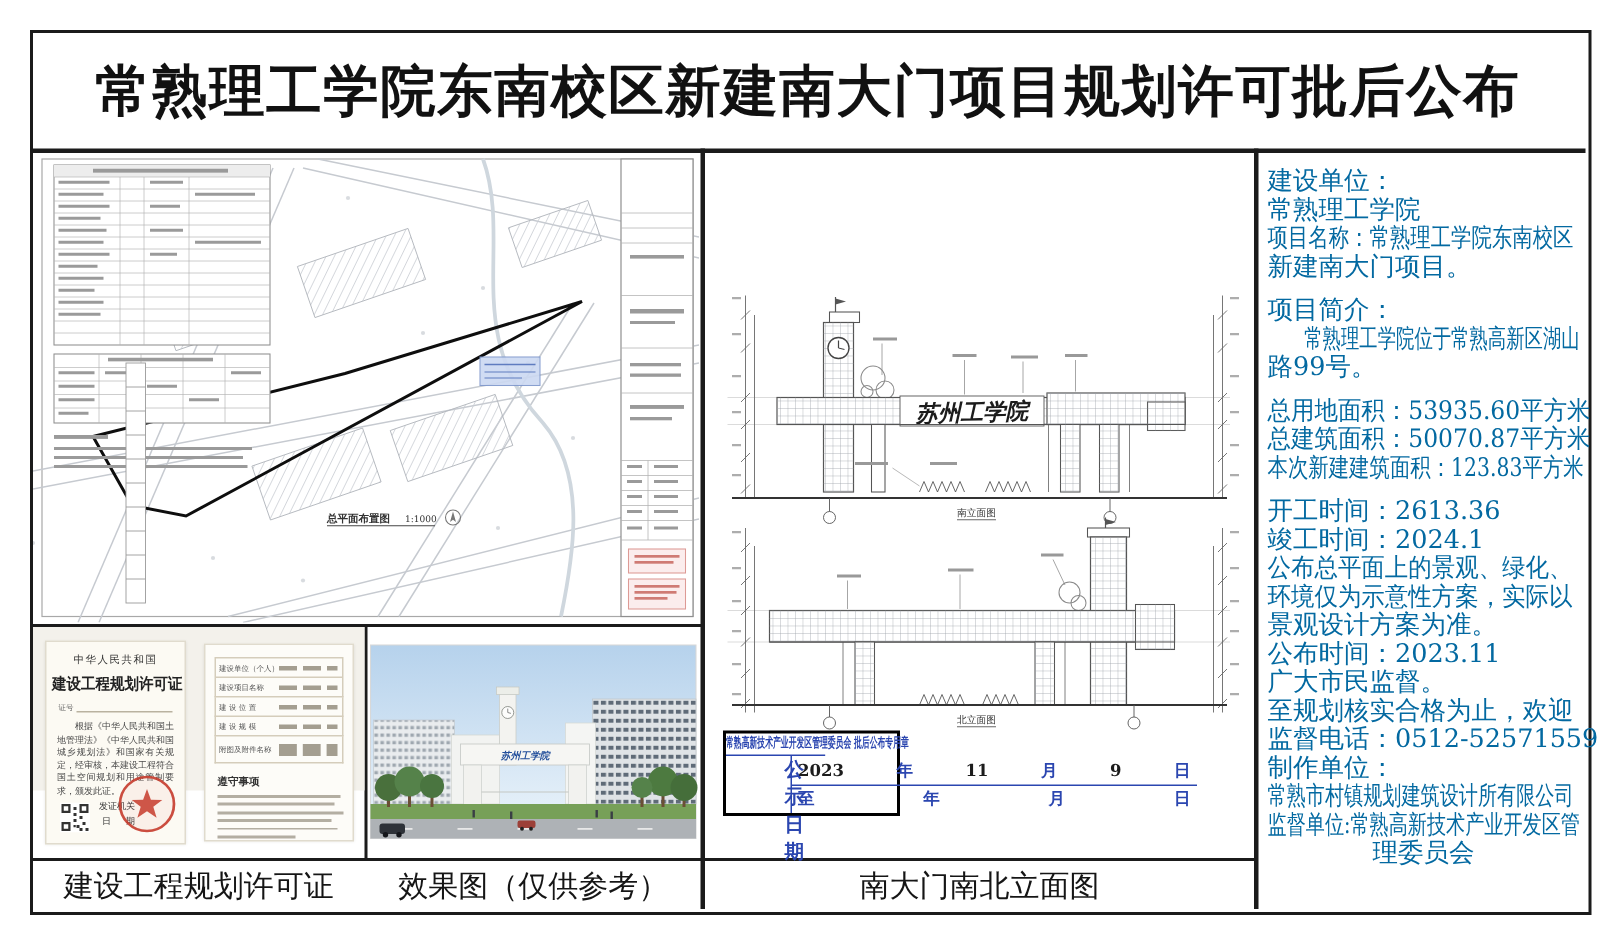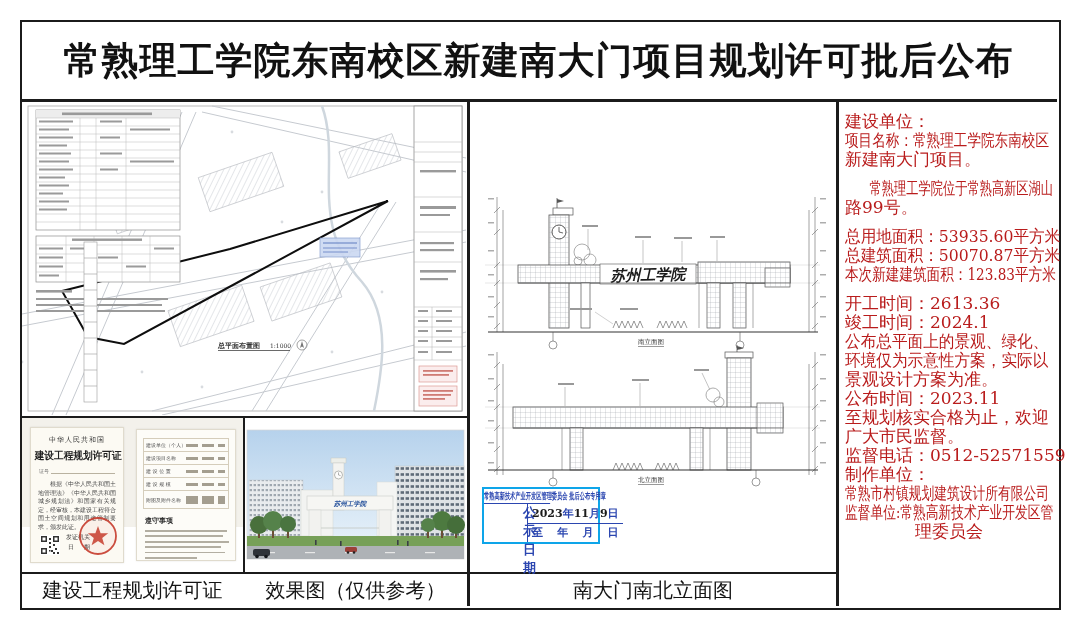--- a/index.html
+++ b/index.html
@@ -18,7 +18,7 @@
   .caption{position:absolute;height:33px;display:flex;align-items:center;justify-content:center;
     font-size:20px;color:#151515;white-space:nowrap;}
   
-  .info{left:845px;top:104px;width:210px;height:500px;font-size:17px;line-height:19px;color:#b91c1c;padding-top:8px;}
+  .info{left:845px;top:104px;width:210px;height:500px;font-size:17px;line-height:19px;color:#0369a1;padding-top:8px;}
   .info .l{white-space:nowrap;transform-origin:0 50%;height:19px;}
   .info .gap{height:10px;}
   .f92{transform:scaleX(.92);} .f80{transform:scaleX(.80);} .f75{transform:scaleX(.75);} .f72{transform:scaleX(.72);}

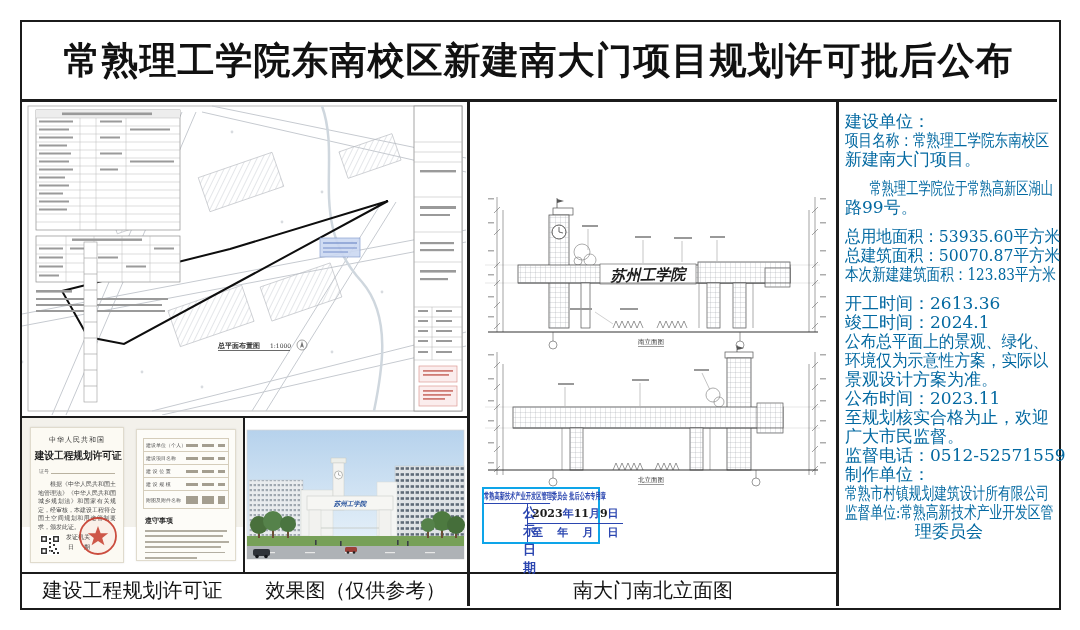--- a/index.html
+++ b/index.html
@@ -640,6 +640,7 @@
 
 <div class="abs info">
   <div class="l">建设单位：</div>
+  <div class="l">常熟理工学院</div>
   <div class="l f80">项目名称：常熟理工学院东南校区</div>
   <div class="l">新建南大门项目。</div>
   <div class="gap"></div>

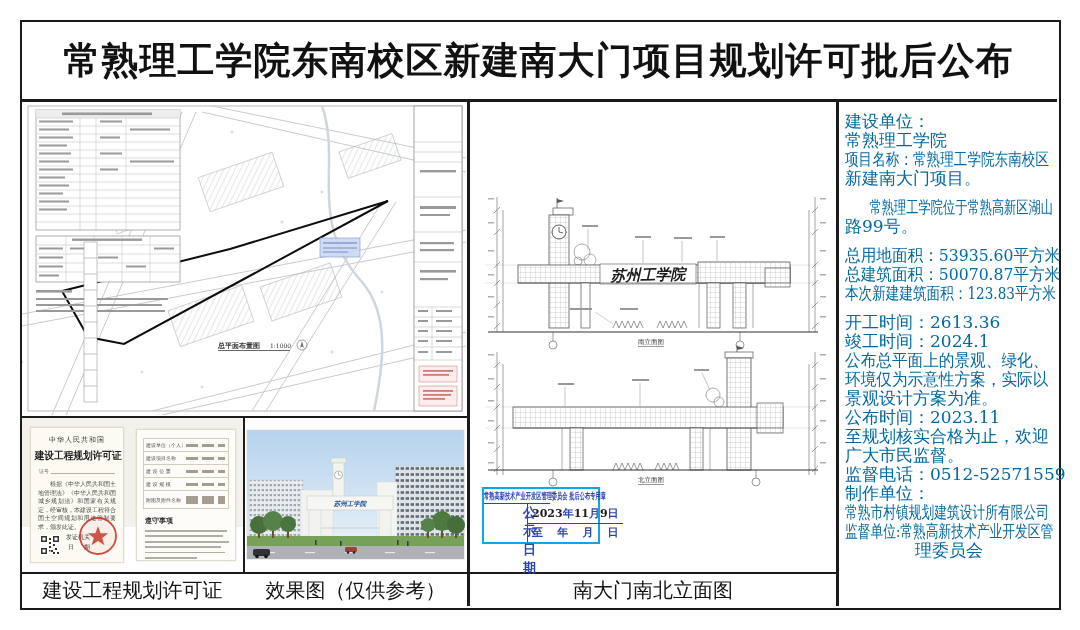--- a/index.html
+++ b/index.html
@@ -644,6 +644,7 @@
   <div class="l f80">项目名称：常熟理工学院东南校区</div>
   <div class="l">新建南大门项目。</div>
   <div class="gap"></div>
+  <div class="l">项目简介：</div>
   <div class="l f72">　　常熟理工学院位于常熟高新区湖山</div>
   <div class="l">路99号。</div>
   <div class="gap"></div>

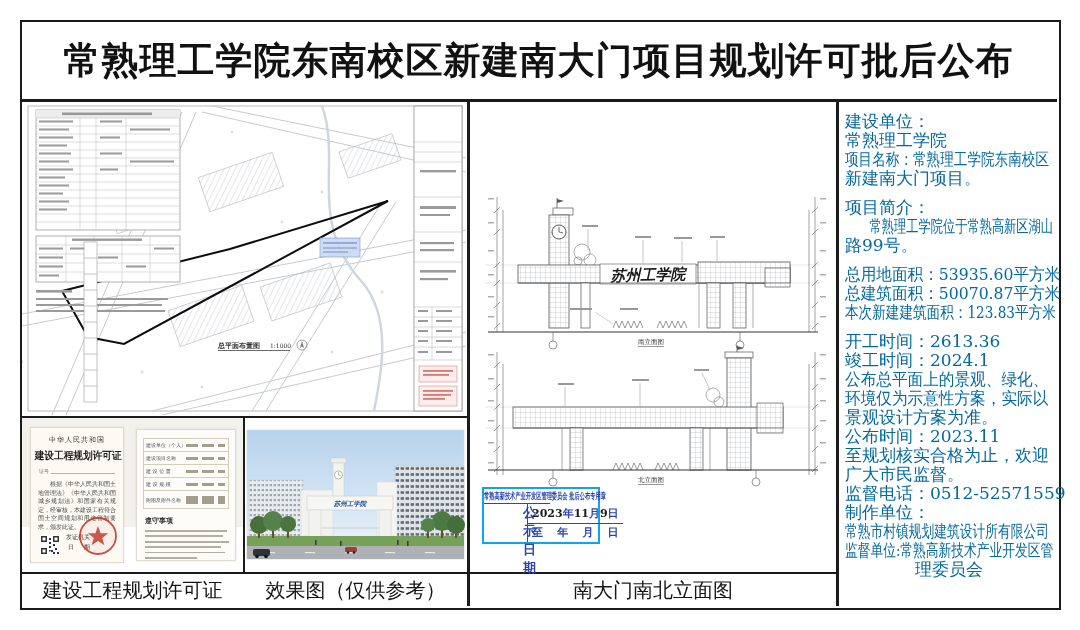--- a/index.html
+++ b/index.html
@@ -658,8 +658,8 @@
   <div class="l f92">环境仅为示意性方案，实际以</div>
   <div class="l">景观设计方案为准。</div>
   <div class="l">公布时间：2023.11</div>
+  <div class="l">广大市民监督。</div>
   <div class="l">至规划核实合格为止，欢迎</div>
-  <div class="l">广大市民监督。</div>
   <div class="l">监督电话：0512-52571559</div>
   <div class="l">制作单位：</div>
   <div class="l f75">常熟市村镇规划建筑设计所有限公司</div>

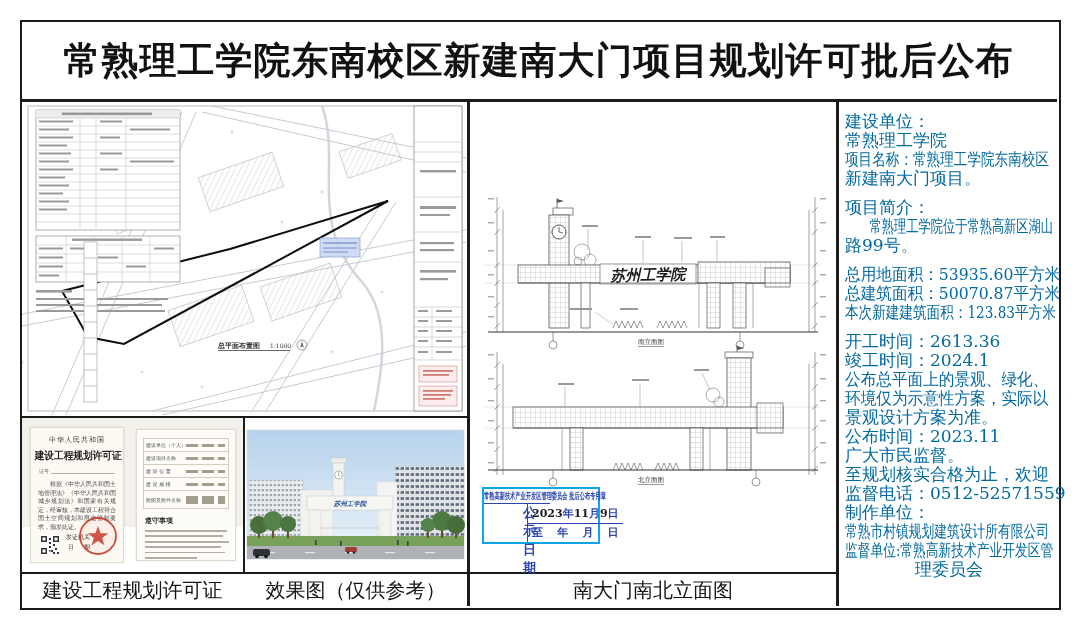--- a/index.html
+++ b/index.html
@@ -24,7 +24,7 @@
   .f92{transform:scaleX(.92);} .f80{transform:scaleX(.80);} .f75{transform:scaleX(.75);} .f72{transform:scaleX(.72);}
   .cen{margin-left:70px;}
   
-  .stamp{left:482px;top:487px;width:118px;height:57px;border:2px solid #0ea5e9;color:#2b46b0;
+  .stamp{left:482px;top:487px;width:118px;height:57px;border:2px solid #000000;color:#2b46b0;
     background:rgba(255,255,255,.72);box-sizing:border-box;}
   .stamp-header{height:14px;line-height:14px;border-bottom:1.5px solid #2b46b0;font-size:9px;font-weight:bold;
     white-space:nowrap;transform:scaleX(.58);transform-origin:0 50%;}

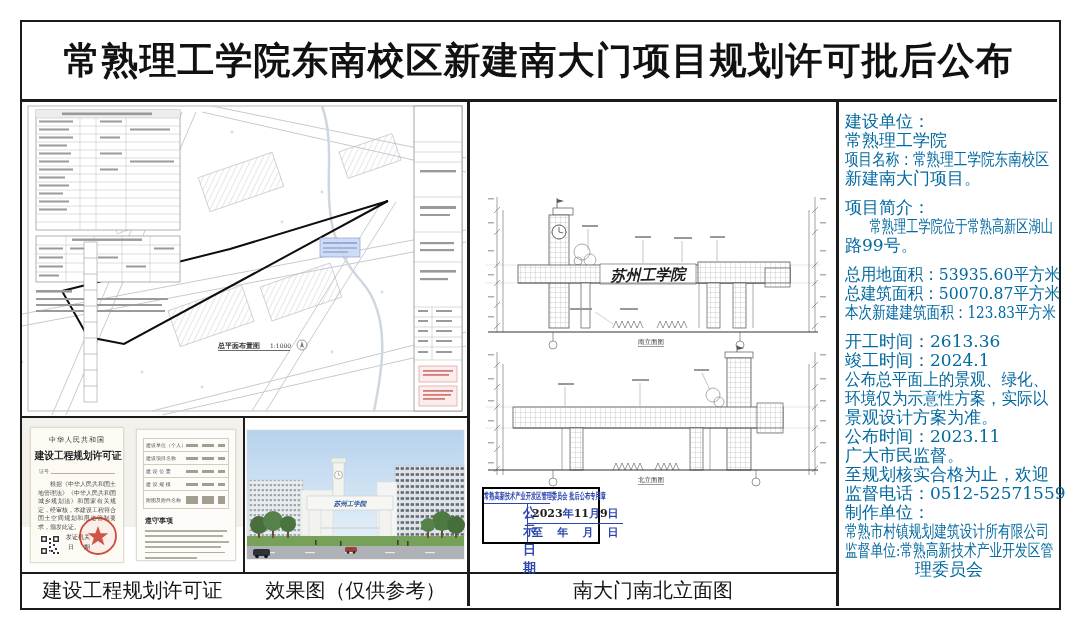--- a/index.html
+++ b/index.html
@@ -33,7 +33,7 @@
   .stamp-label{flex:1;display:flex;align-items:center;justify-content:center;font-size:13px;font-weight:bold;letter-spacing:3px;margin-left:47px;}
   .stamp-label.first{border-bottom:1.5px solid #2b46b0;}
   .stamp-values{flex:1;display:flex;flex-direction:column;}
-  .stamp-value{flex:1;display:flex;align-items:center;justify-content:space-between;padding:0 4px;font-size:11px;font-weight:bold;}
+  .stamp-value{flex:1;display:flex;align-items:center;justify-content:space-between;padding:0 4px;font-size:11px;font-weight:bold;gap:35px;}
   .stamp-value.first{border-bottom:1.5px solid #2b46b0;}
   .stamp .num{color:#1c1c1c;}
   

